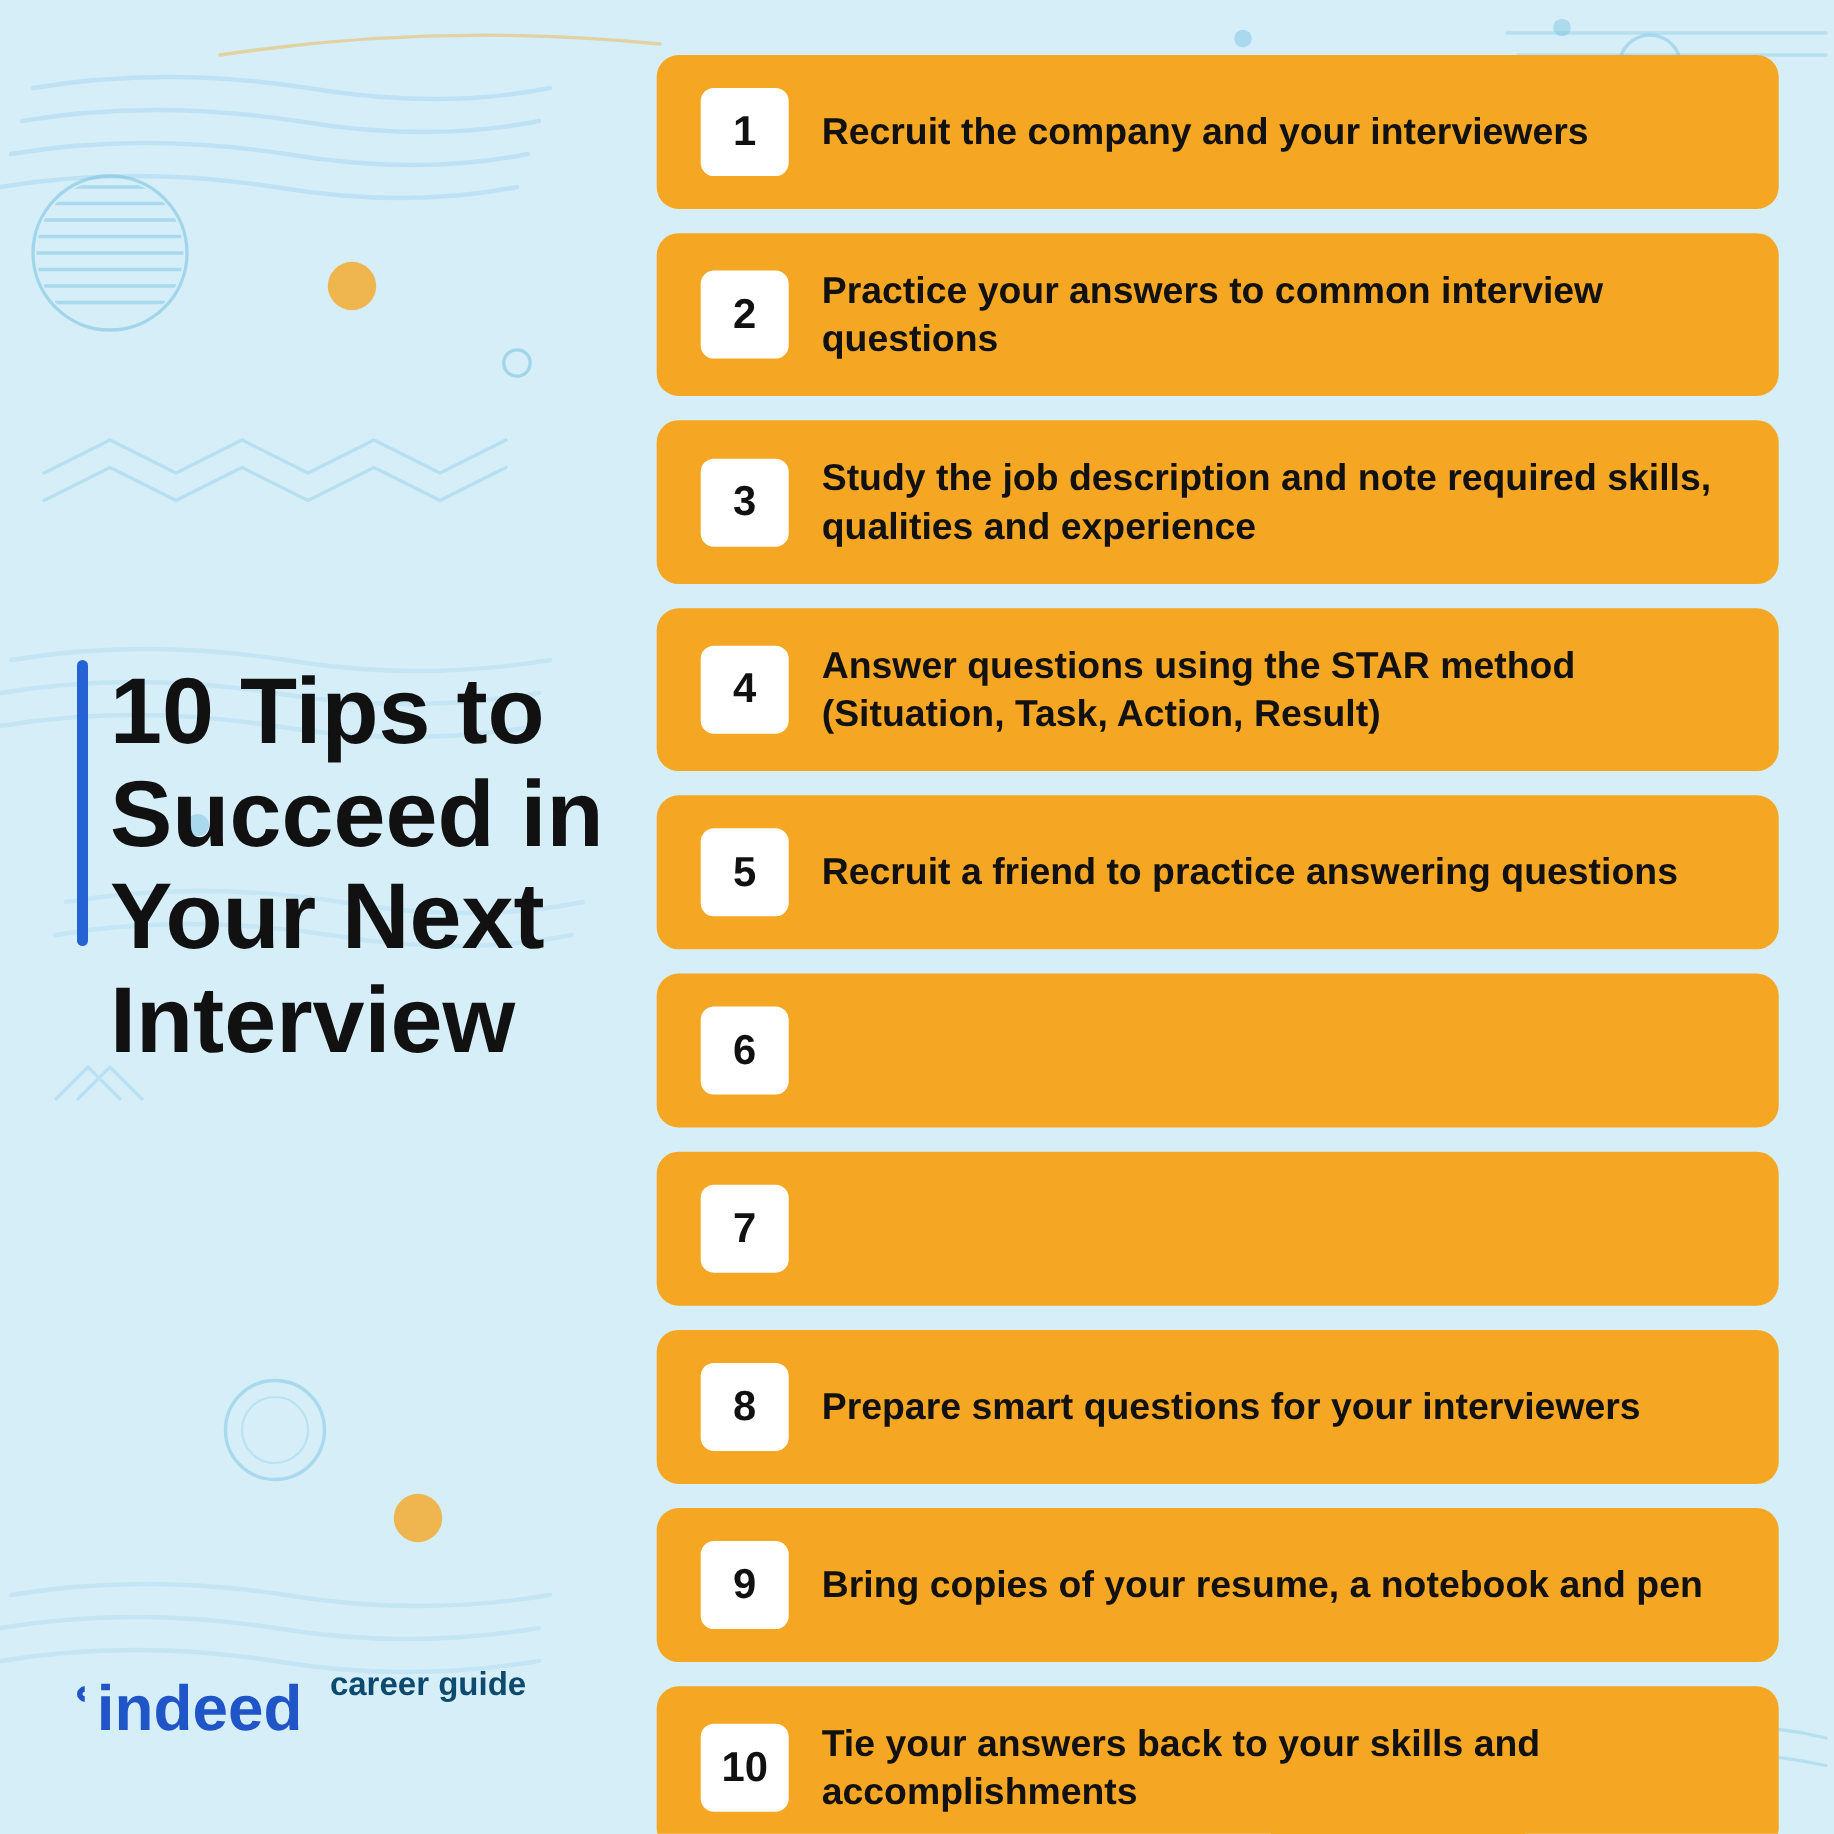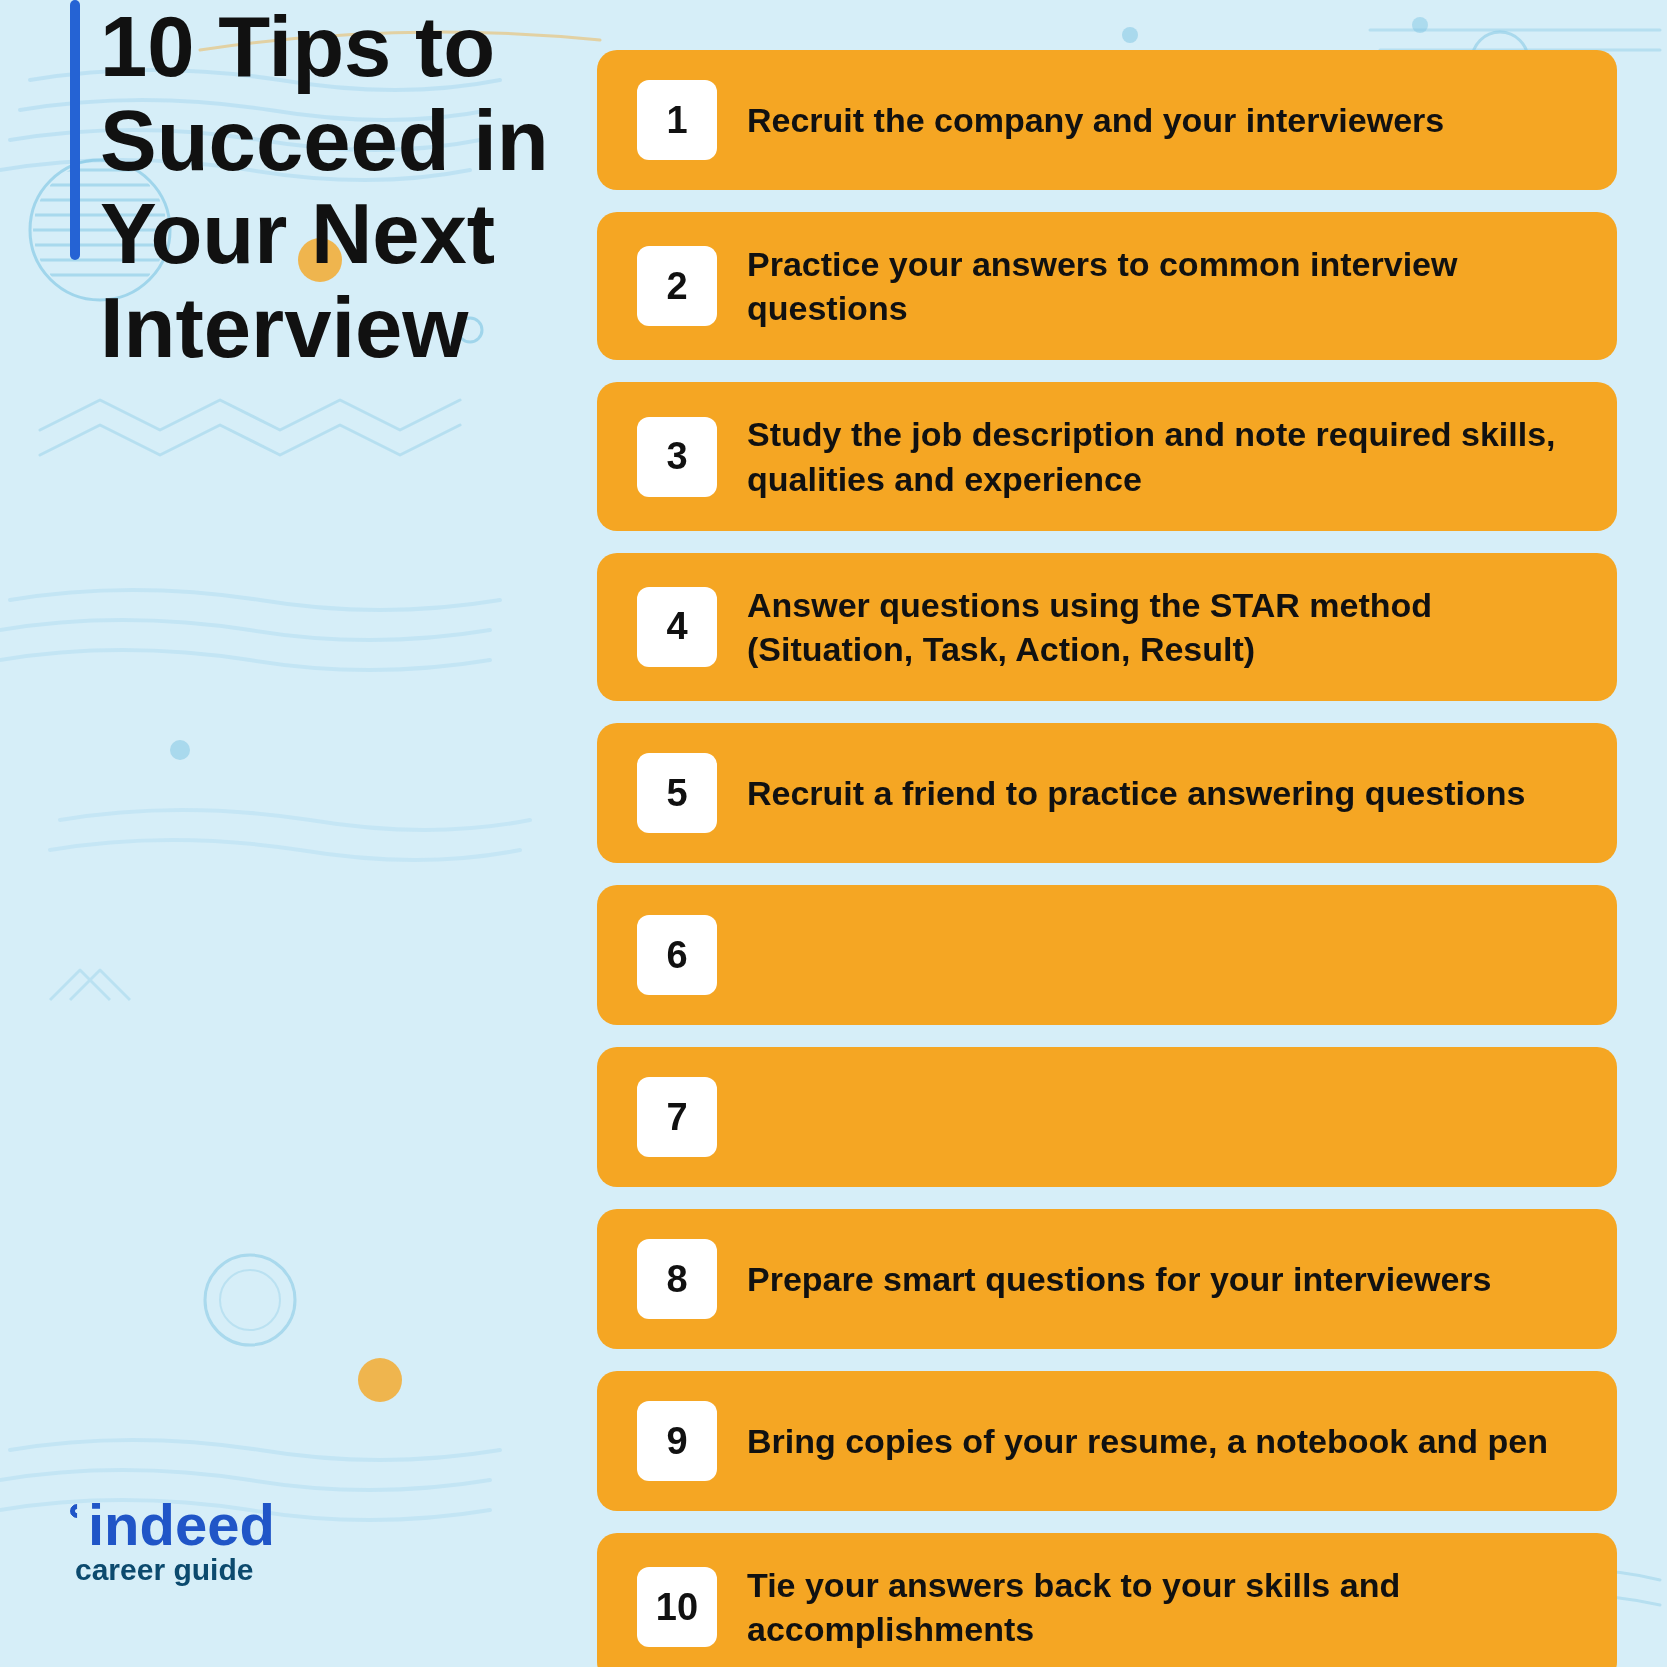--- a/index.html
+++ b/index.html
@@ -28,6 +28,7 @@
 
     .title-block {
       margin-bottom: auto;
+      padding-top: 600px;
     }
 
     .title-border {

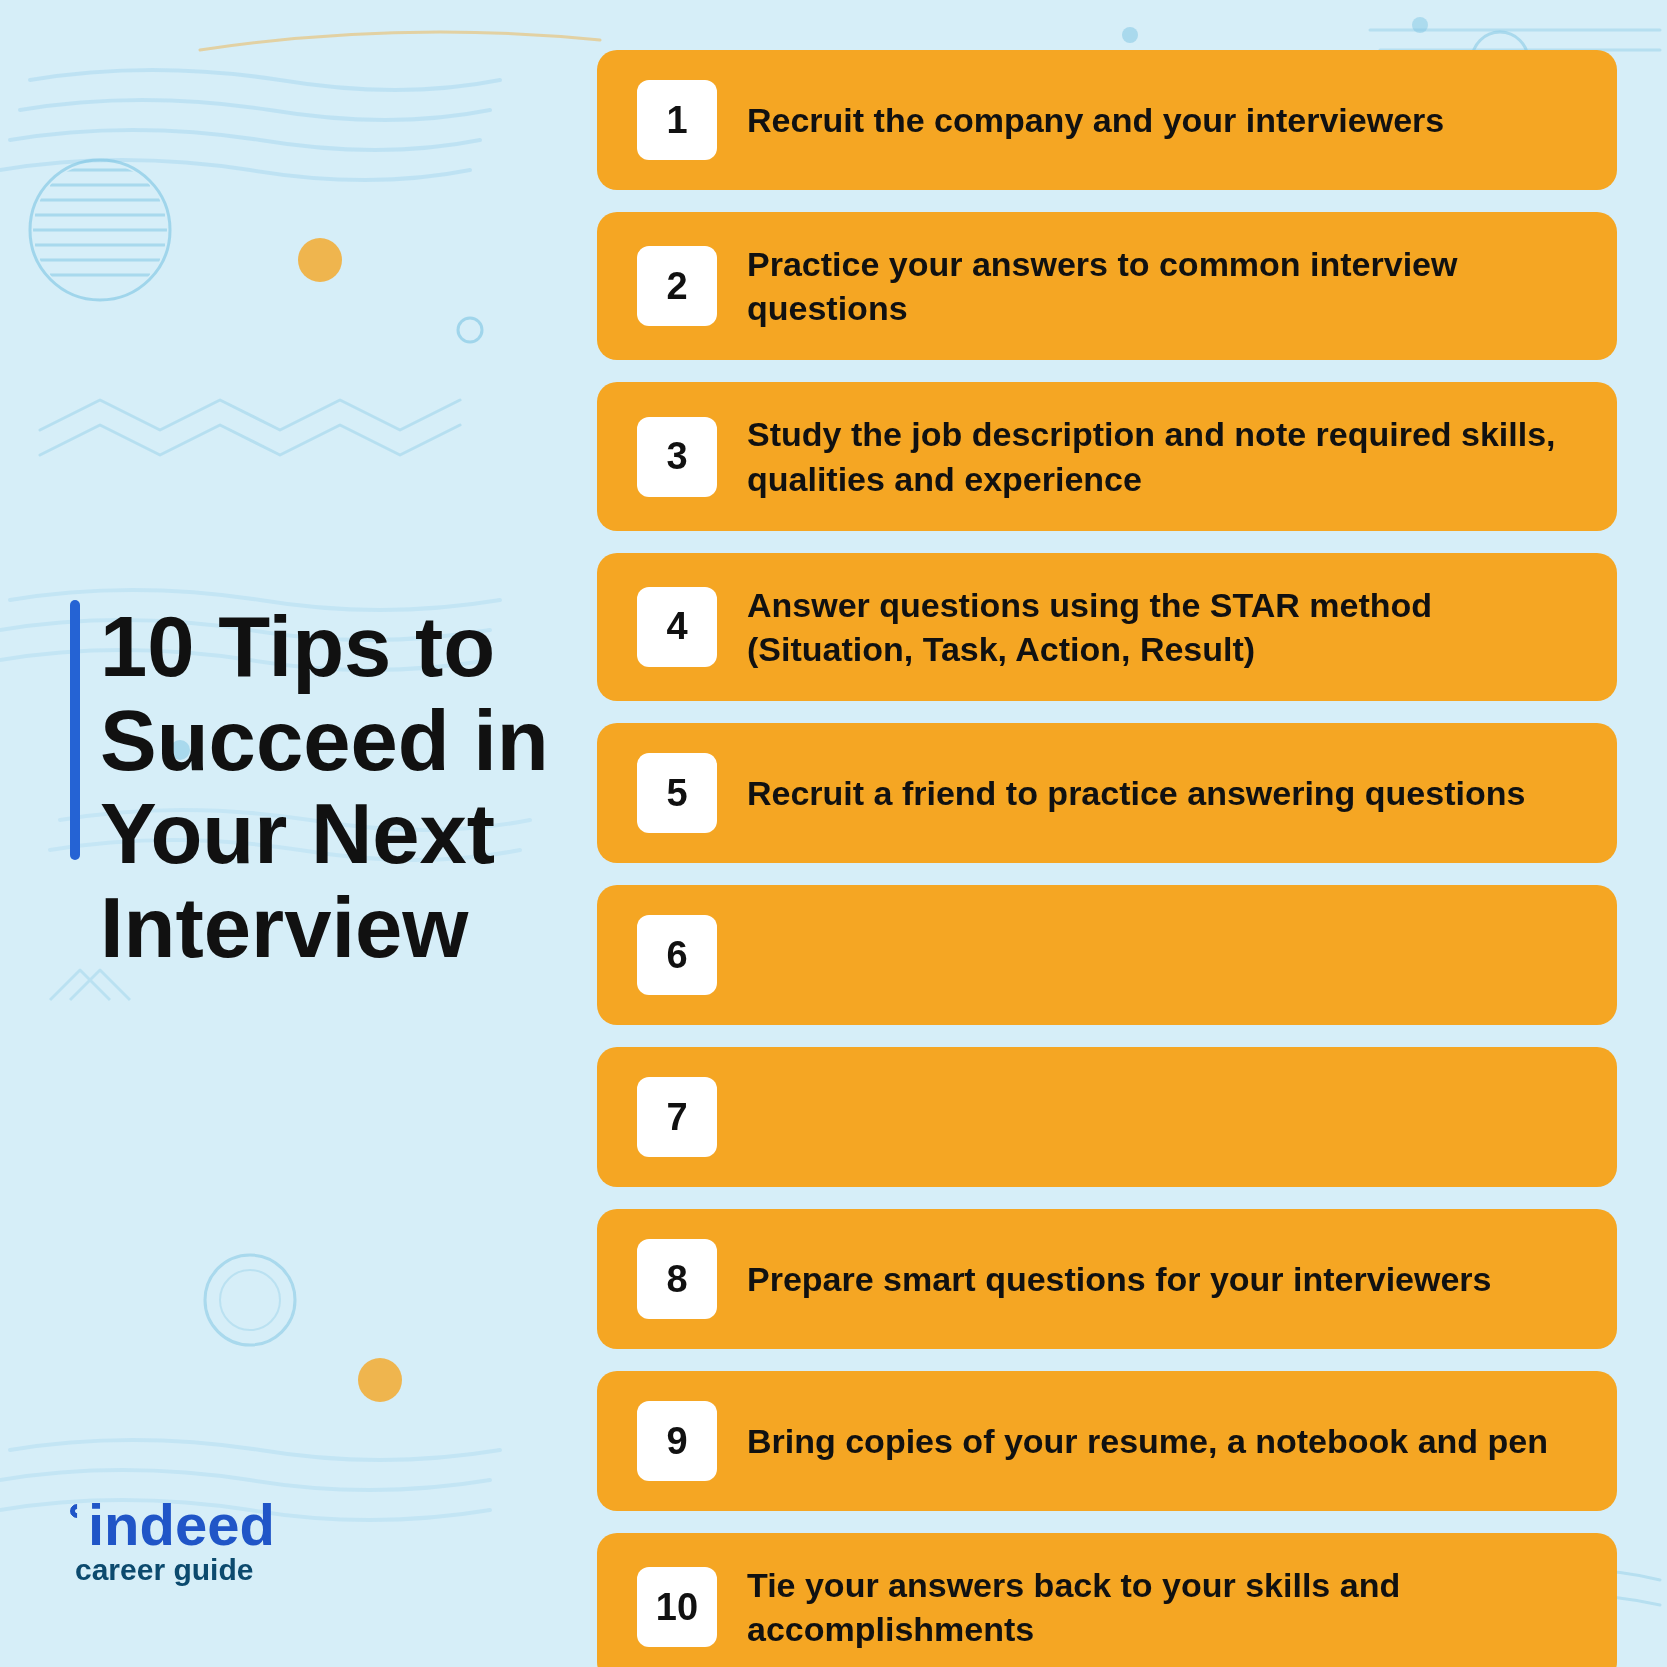--- a/index.html
+++ b/index.html
@@ -54,9 +54,10 @@
 
     .indeed-logo {
       display: flex;
-      flex-direction: column;
+      flex-direction: row;
       align-items: flex-start;
       margin-top: 30px;
+      gap: 20px;
     }
 
     .indeed-brand {

